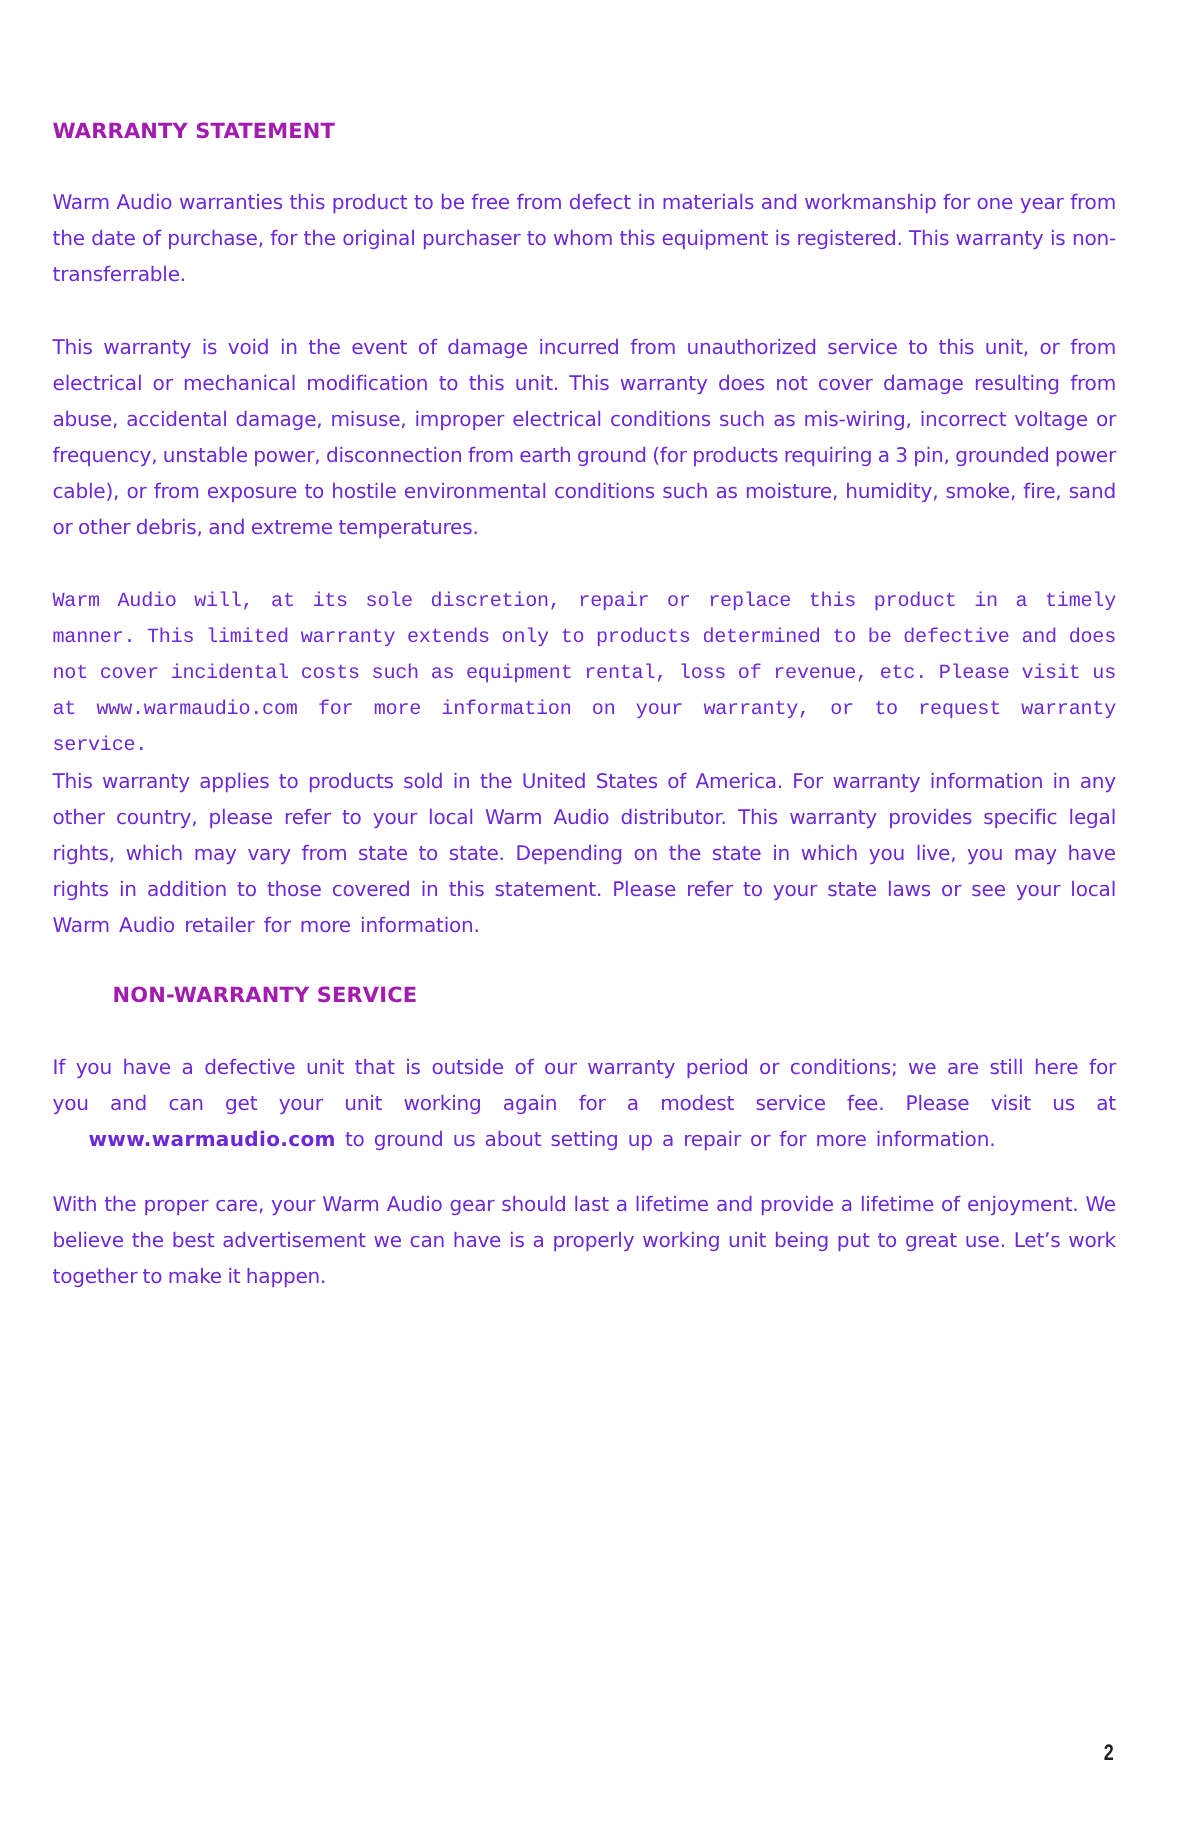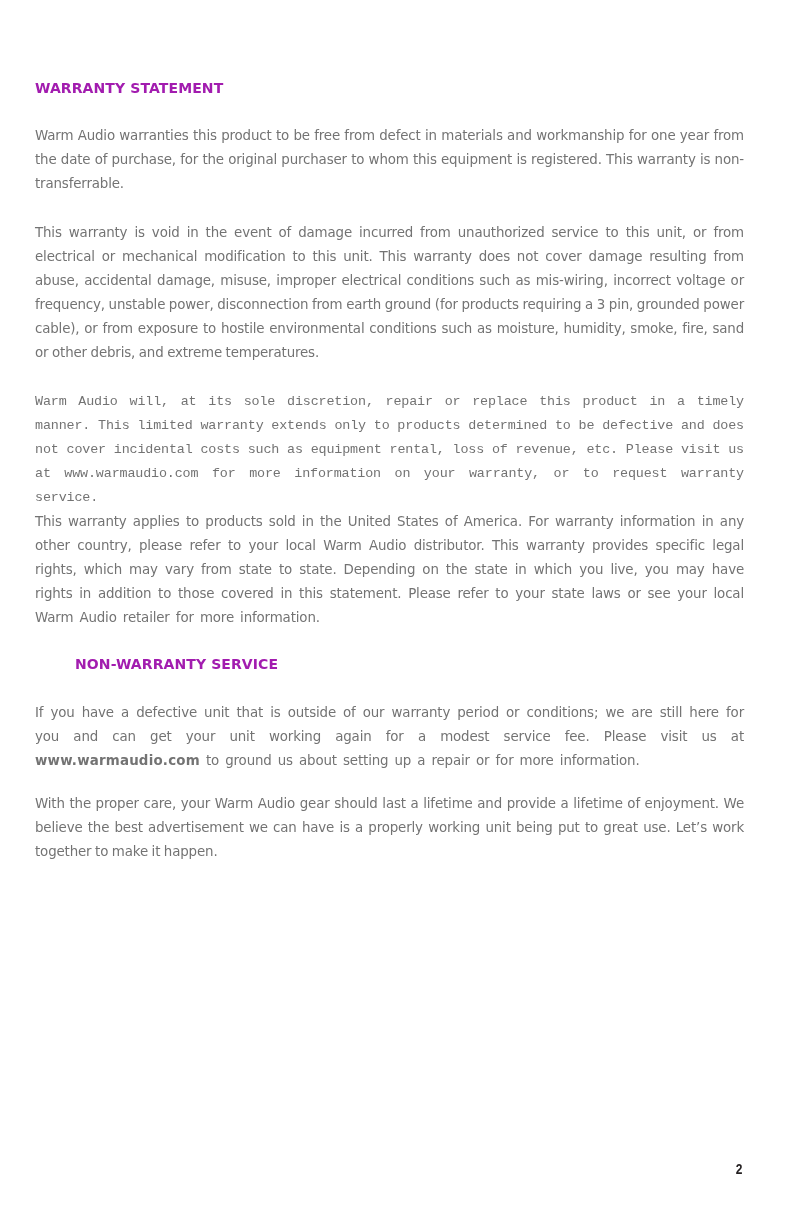--- a/index.html
+++ b/index.html
@@ -36,7 +36,7 @@
     line-height: 24px;
     text-align: justify;
     margin: 0;
-    color: #737373;
+    color: #6d28d9;
     word-spacing: -0.5px;
     letter-spacing: -0.15px;
   }

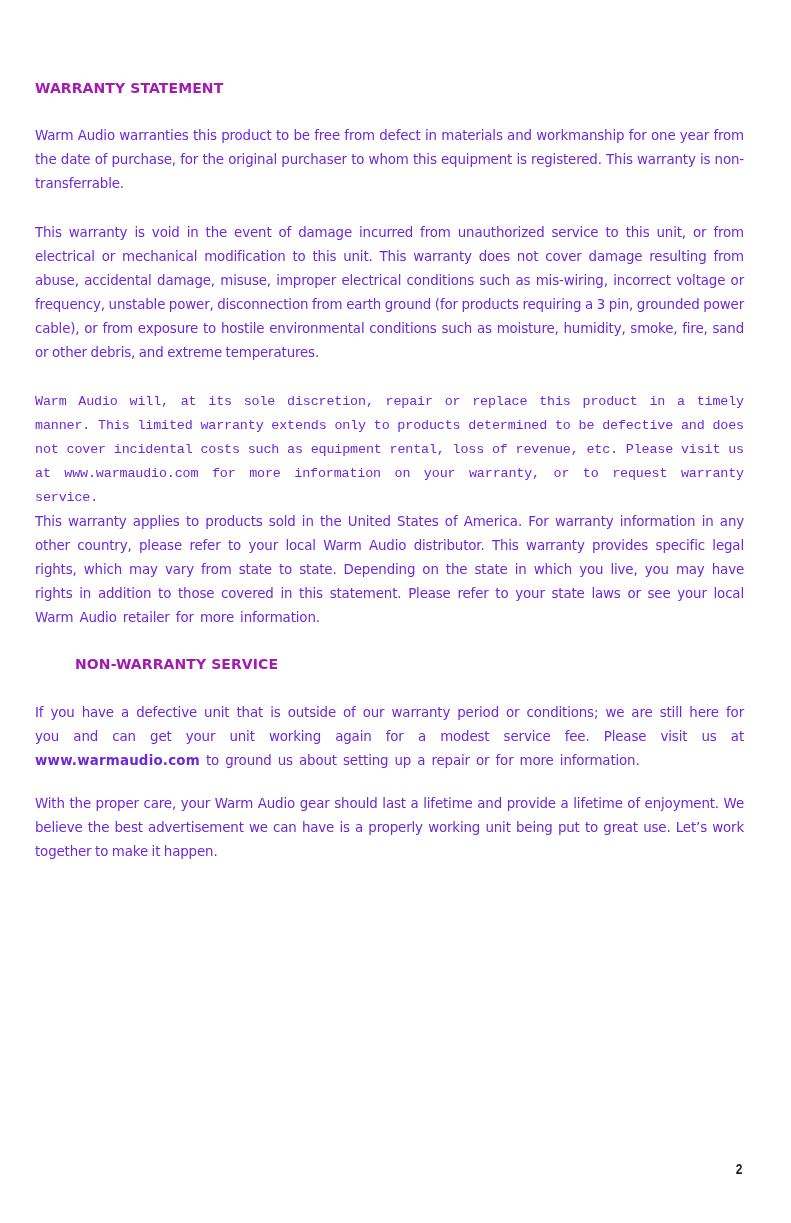--- a/index.html
+++ b/index.html
@@ -44,6 +44,7 @@
   .link-bold {
     font-weight: bold;
     letter-spacing: 0.2px;
+    margin-left: 24px;
   }
   #h1 { position: absolute; top: 0; }
   #p1 { position: absolute; top: 46px; }

